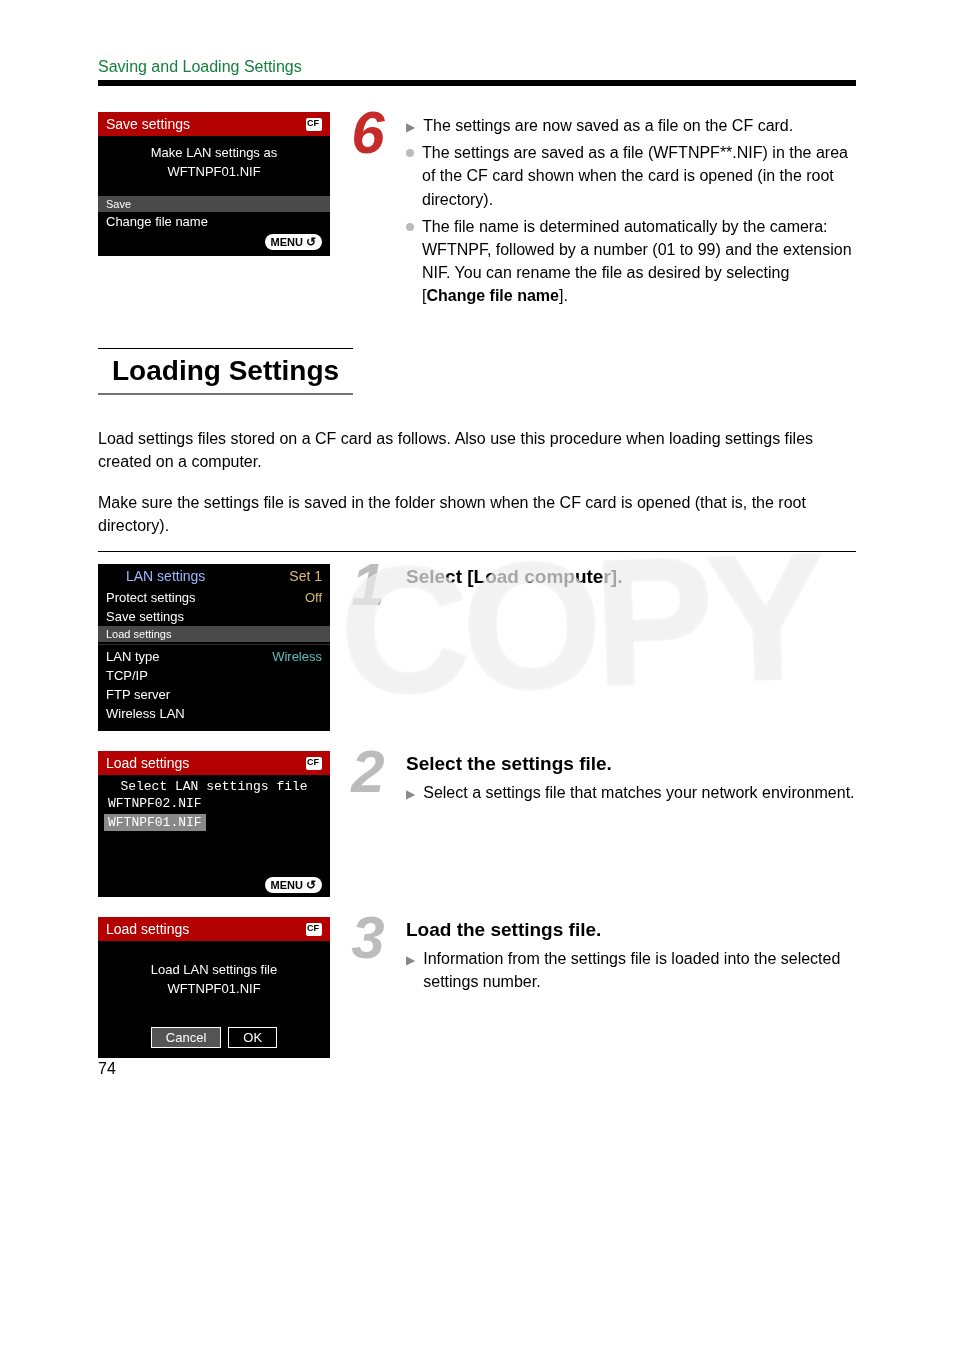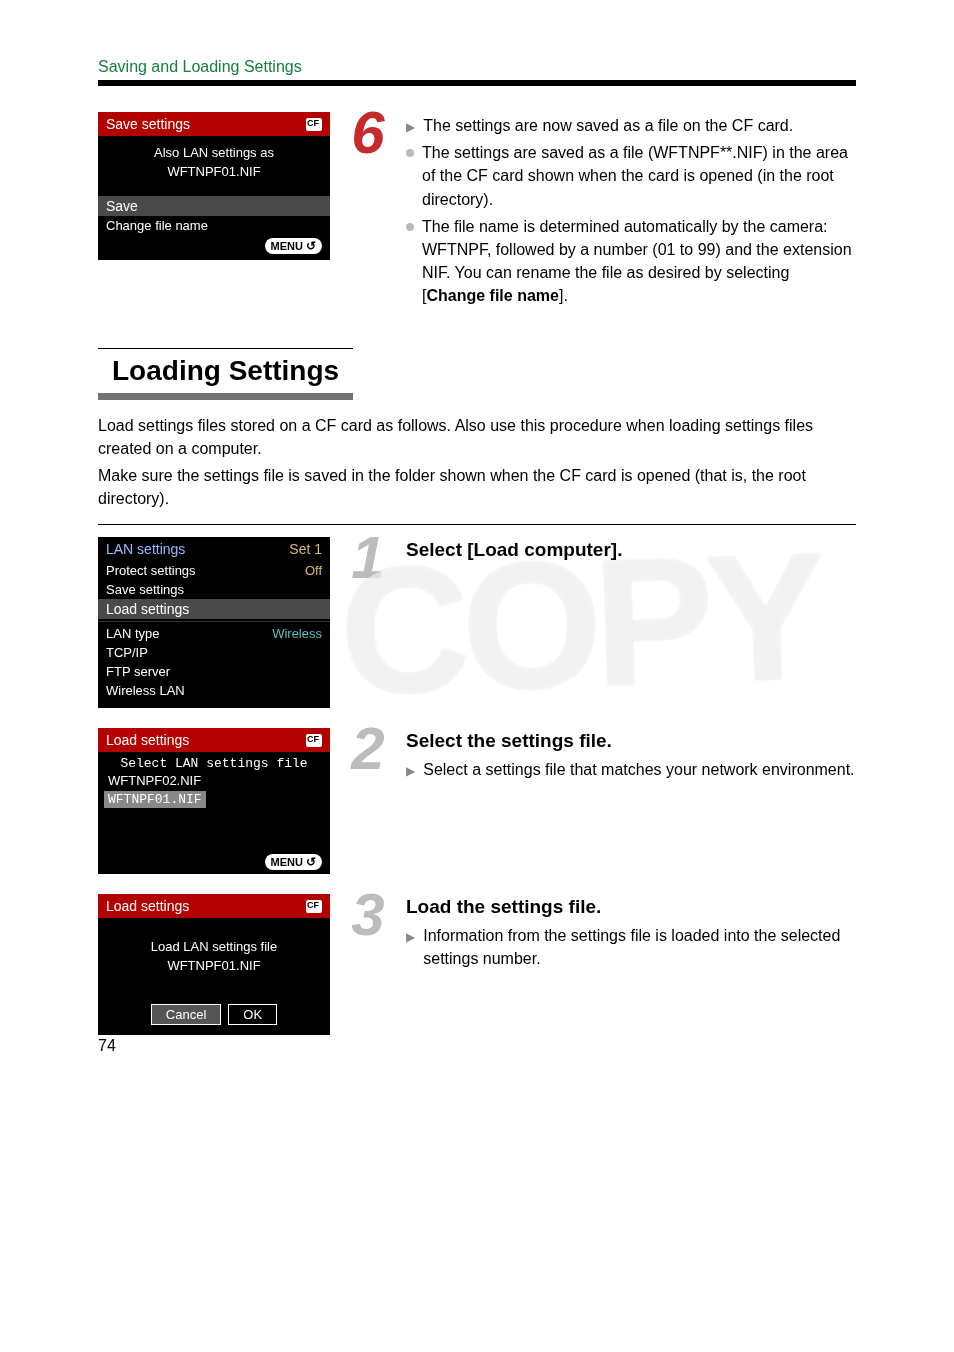--- a/index.html
+++ b/index.html
@@ -254,7 +254,7 @@
         <span class="cf-icon"></span>
       </div>
       <div class="cs-sub">
-        <span>Also LAN settings as</span><br>
+        <span>Make LAN settings as</span><br>
         <span>WFTNPF01.NIF</span>
       </div>
       <div class="cs-row-hl">Save</div>

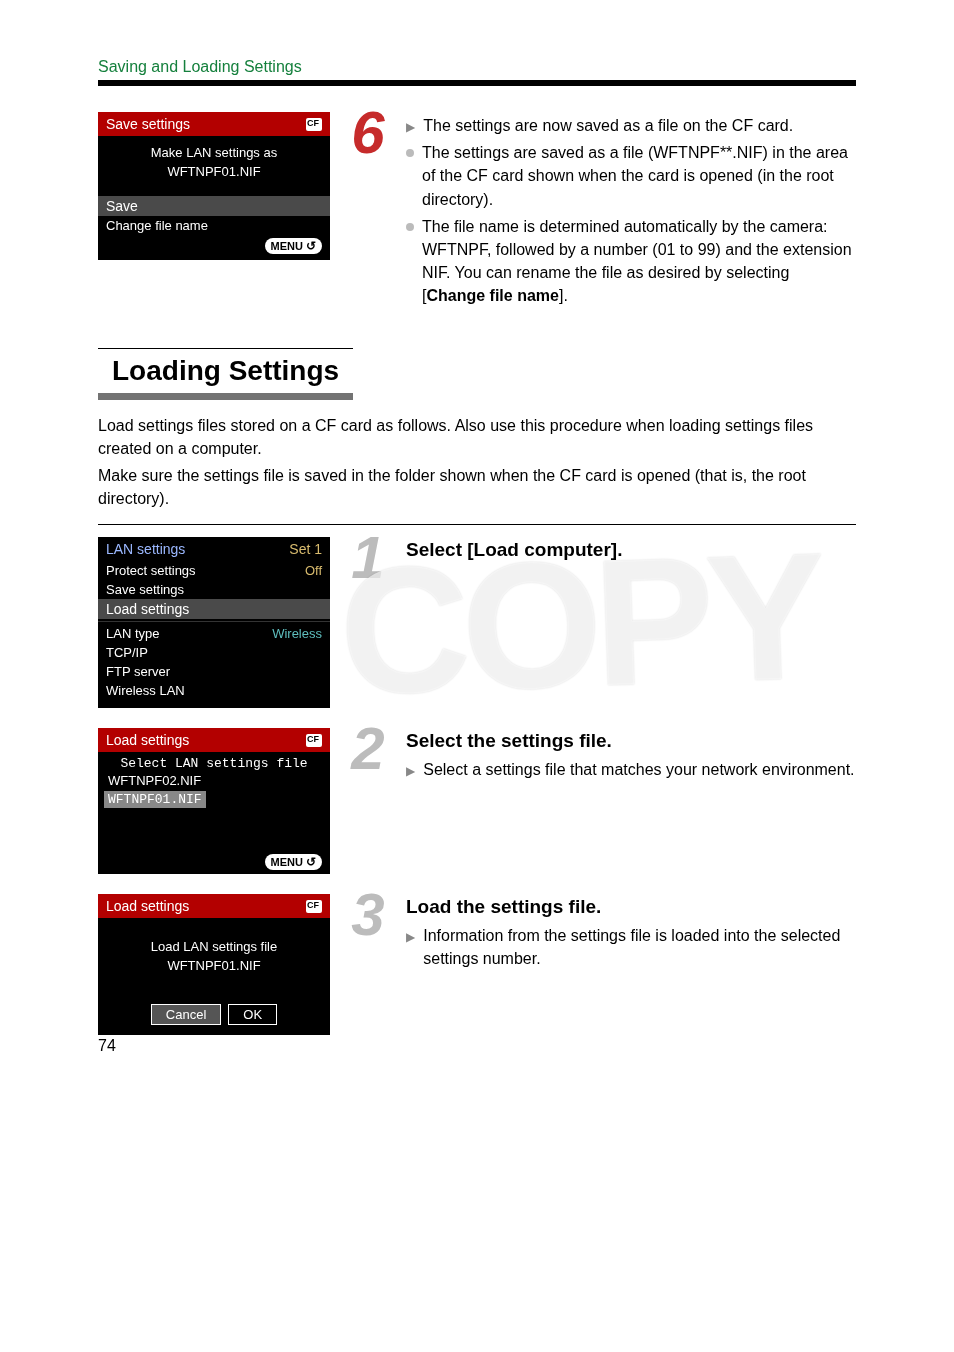--- a/index.html
+++ b/index.html
@@ -73,7 +73,7 @@
   .cs-row-hl {
     background: #4a4a4a;
     padding: 2px 8px;
-    font-size: 14px;
+    font-size: 11px;
   }
   .cs-footer {
     text-align: right;

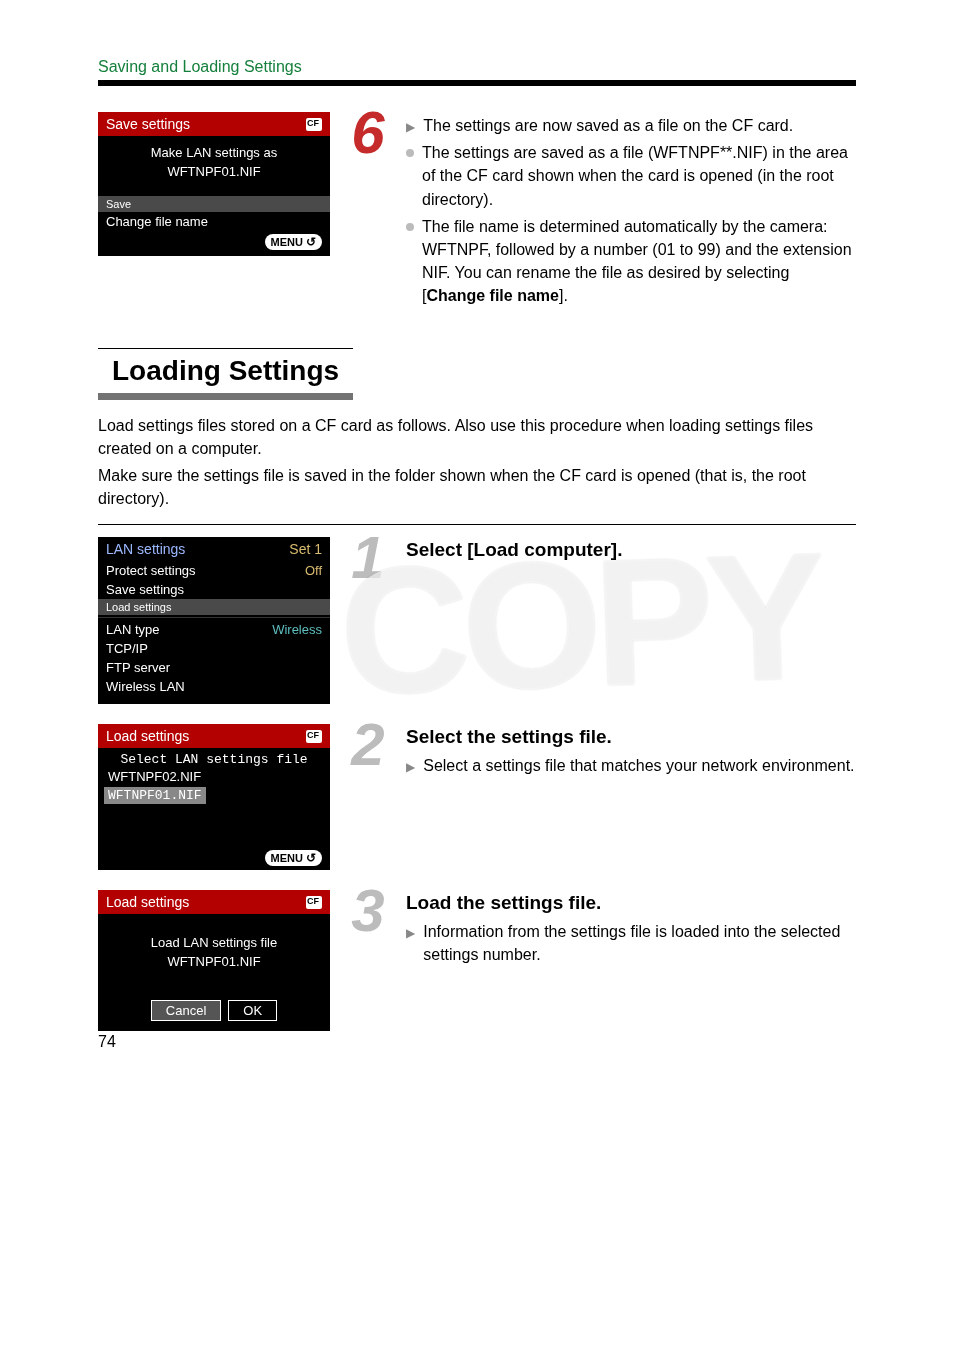--- a/index.html
+++ b/index.html
@@ -160,7 +160,7 @@
   }
   .section-title-box {
     border-top: 1px solid #000;
-    border-bottom: 7px solid #737373;
+    border-bottom: 2px solid #737373;
     padding: 6px 14px;
     margin: 36px 0 14px 0;
     display: inline-block;

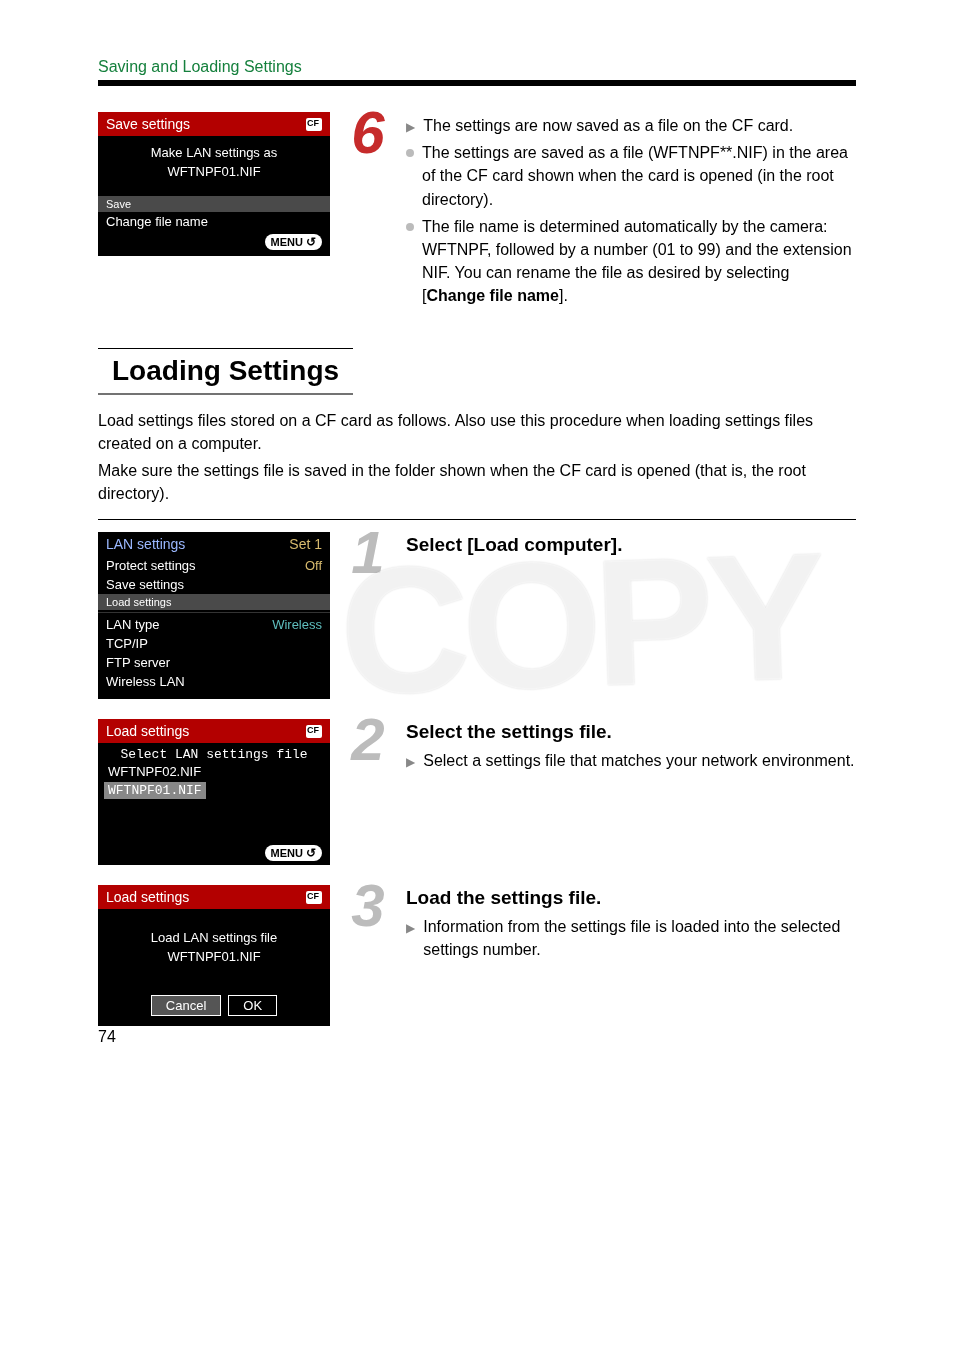--- a/index.html
+++ b/index.html
@@ -172,7 +172,7 @@
   .body-p {
     font-size: 16px;
     line-height: 1.45;
-    margin: 0 0 4px 0;
+    margin: 18px 0 4px 0;
   }
   .thin-rule {
     height: 1px;

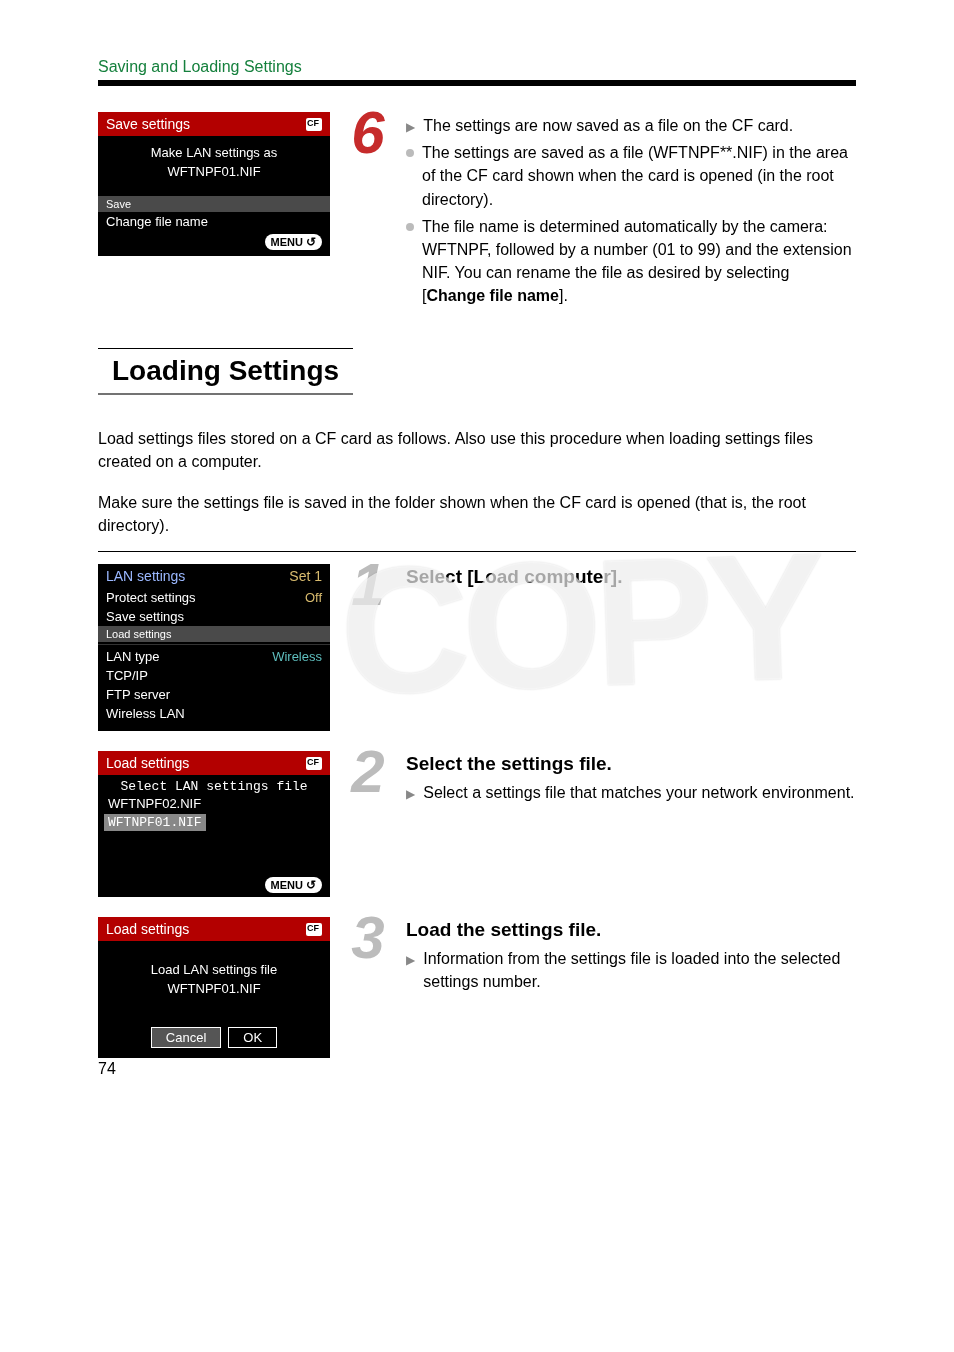--- a/index.html
+++ b/index.html
@@ -56,6 +56,7 @@
     display: flex;
     justify-content: space-between;
     align-items: center;
+    margin-left: 20px;
   }
   .cs-sub {
     text-align: center;

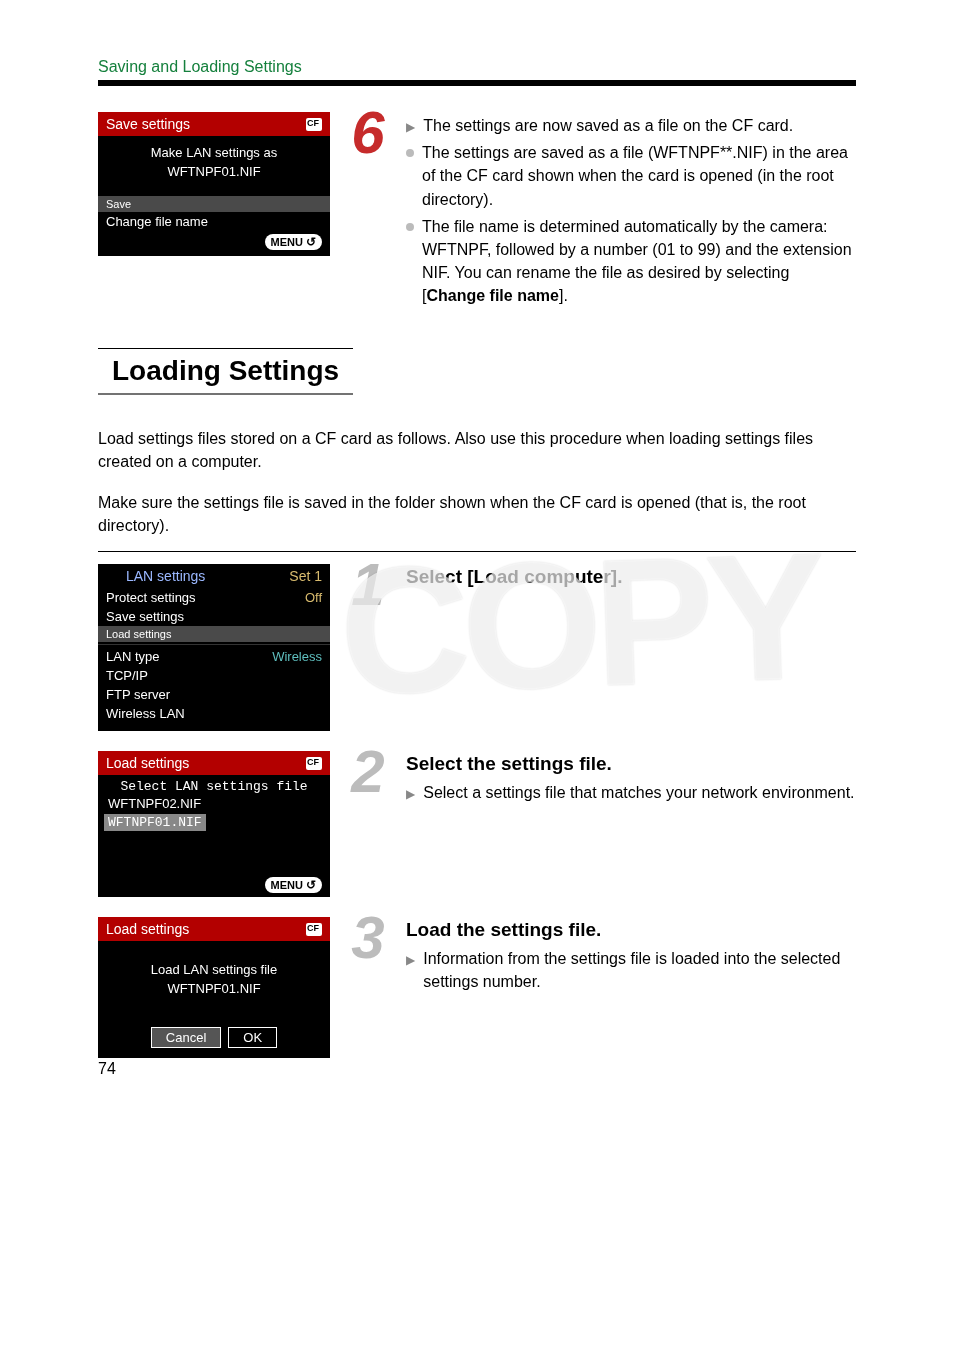--- a/index.html
+++ b/index.html
@@ -215,7 +215,7 @@
     padding: 1px 6px;
     margin: 1px 4px;
     font-size: 13px;
-    font-family: Liberation Sans, sans-serif;
+    font-family: Liberation Mono, monospace;
   }
   .cs-confirm {
     display: flex;

